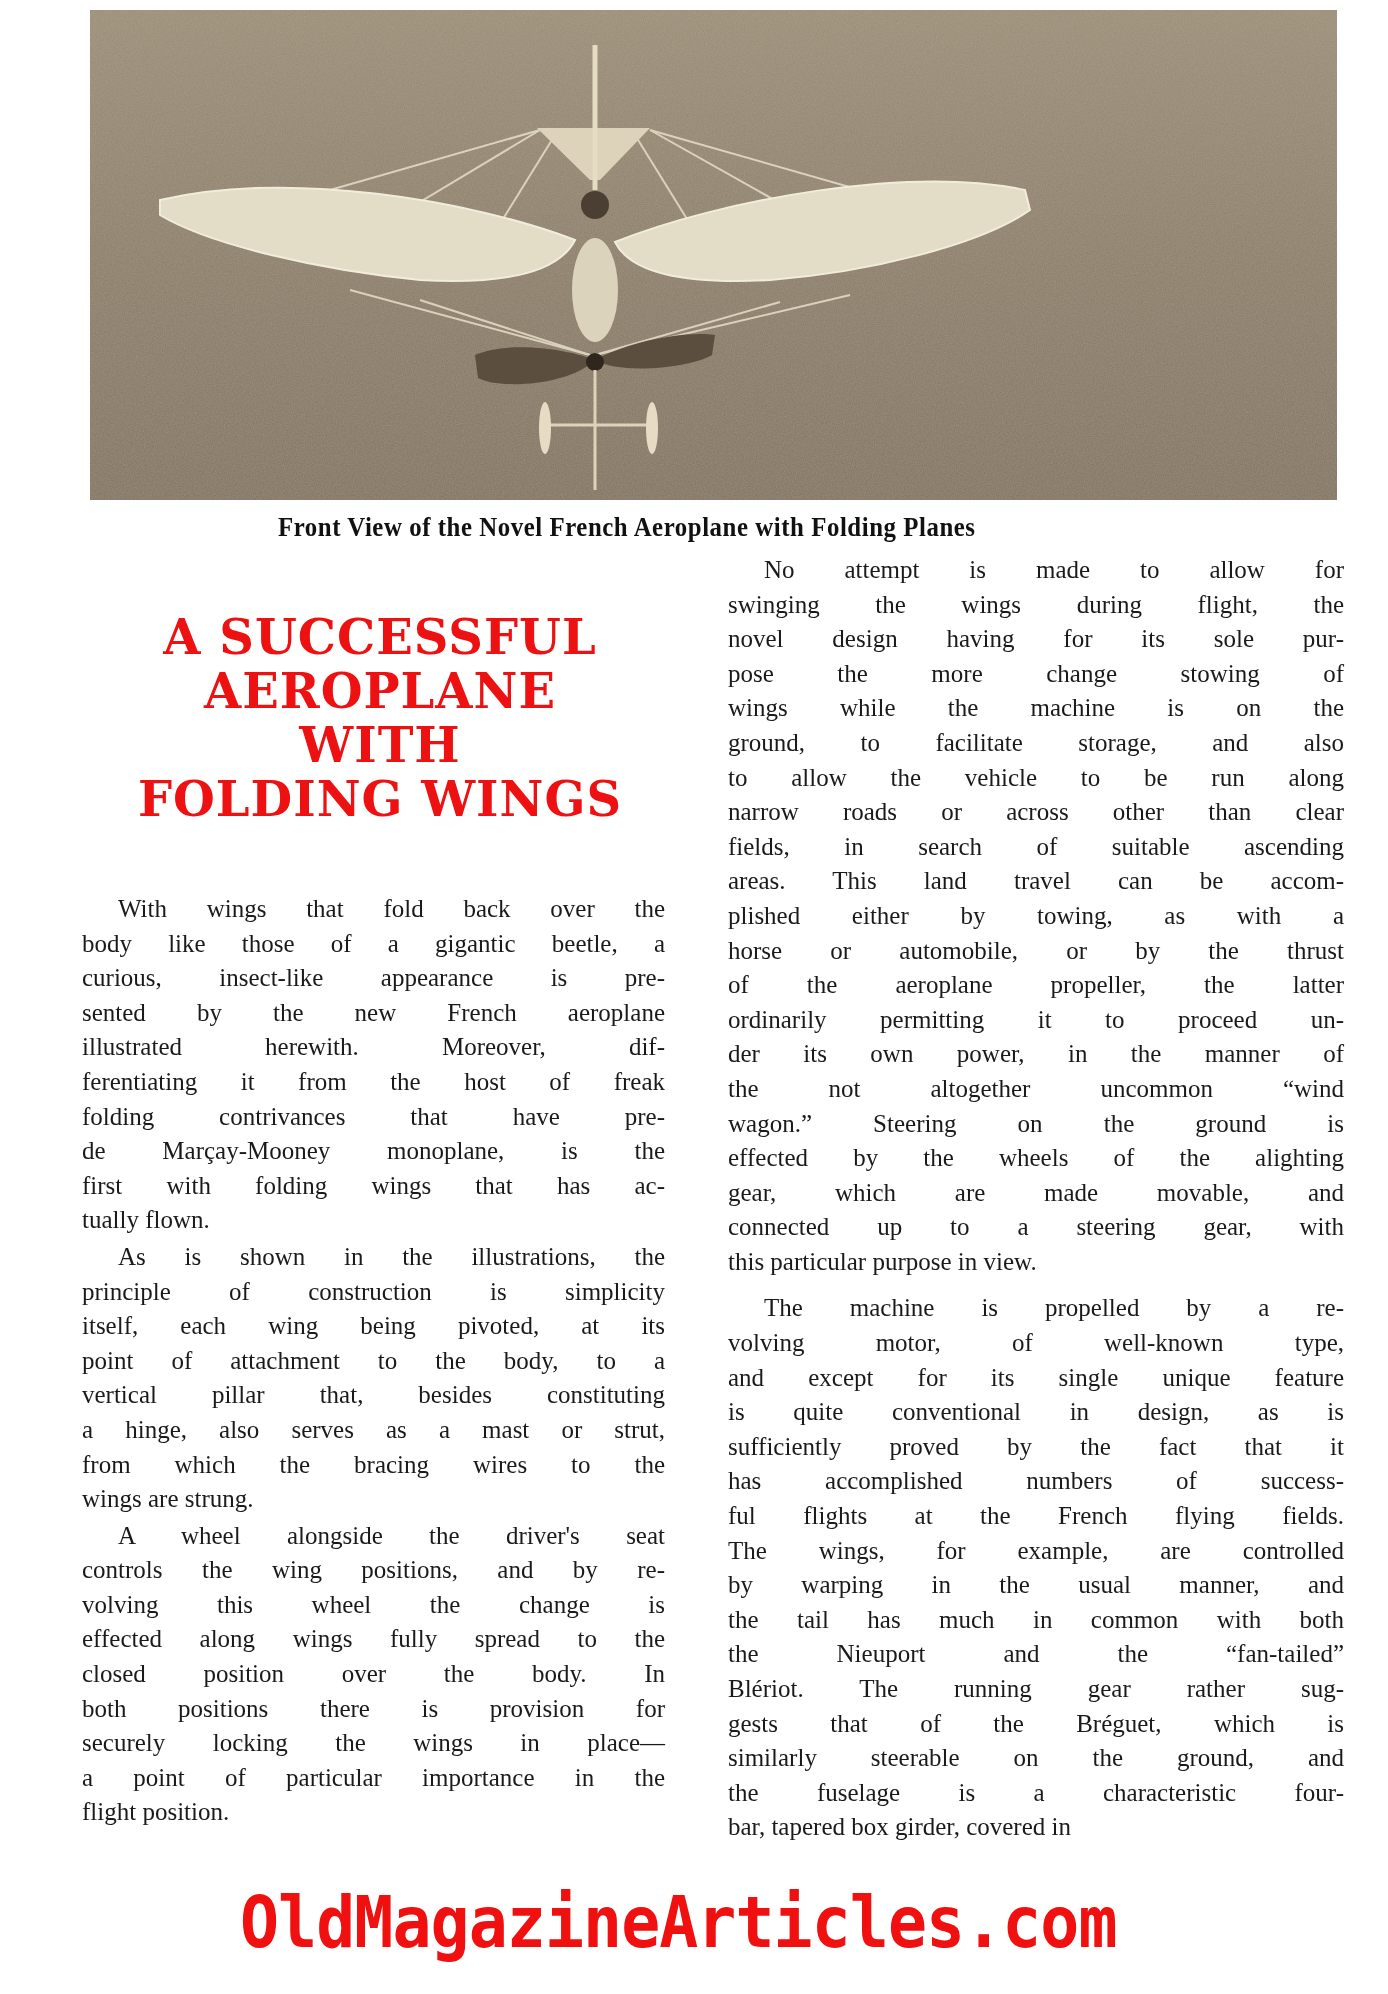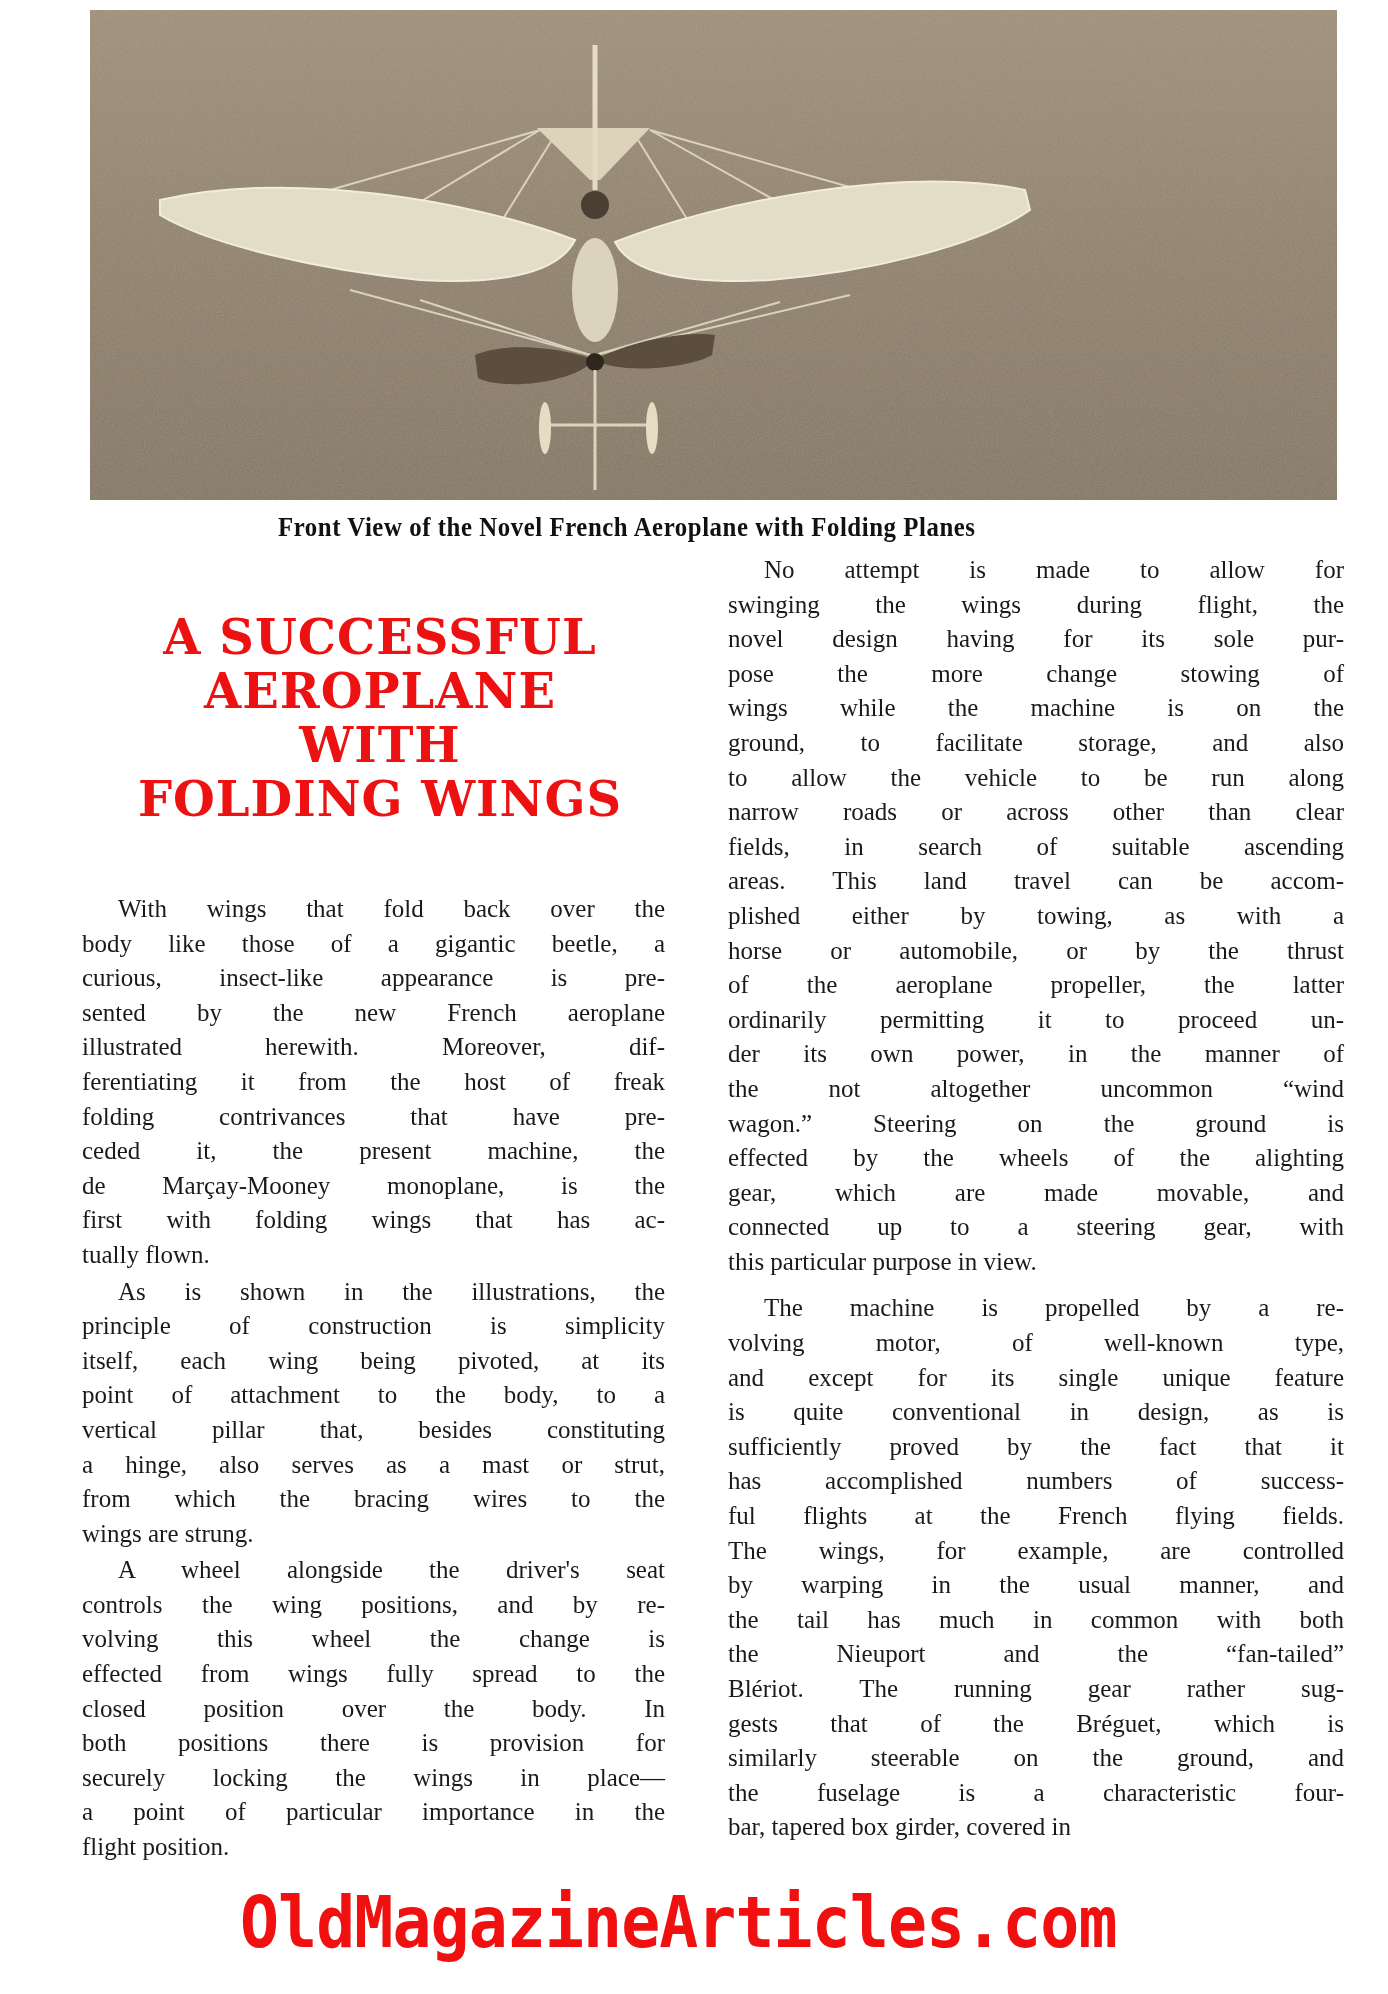--- a/index.html
+++ b/index.html
@@ -108,7 +108,6 @@
       <span class="line">illustrated herewith. Moreover, dif-</span>
       <span class="line">ferentiating it from the host of freak</span>
       <span class="line">folding contrivances that have pre-</span>
-      <span class="line">ceded it, the present machine, the</span>
       <span class="line">de Marçay-Mooney monoplane, is the</span>
       <span class="line">first with folding wings that has ac-</span>
       <span class="line last">tually flown.</span>

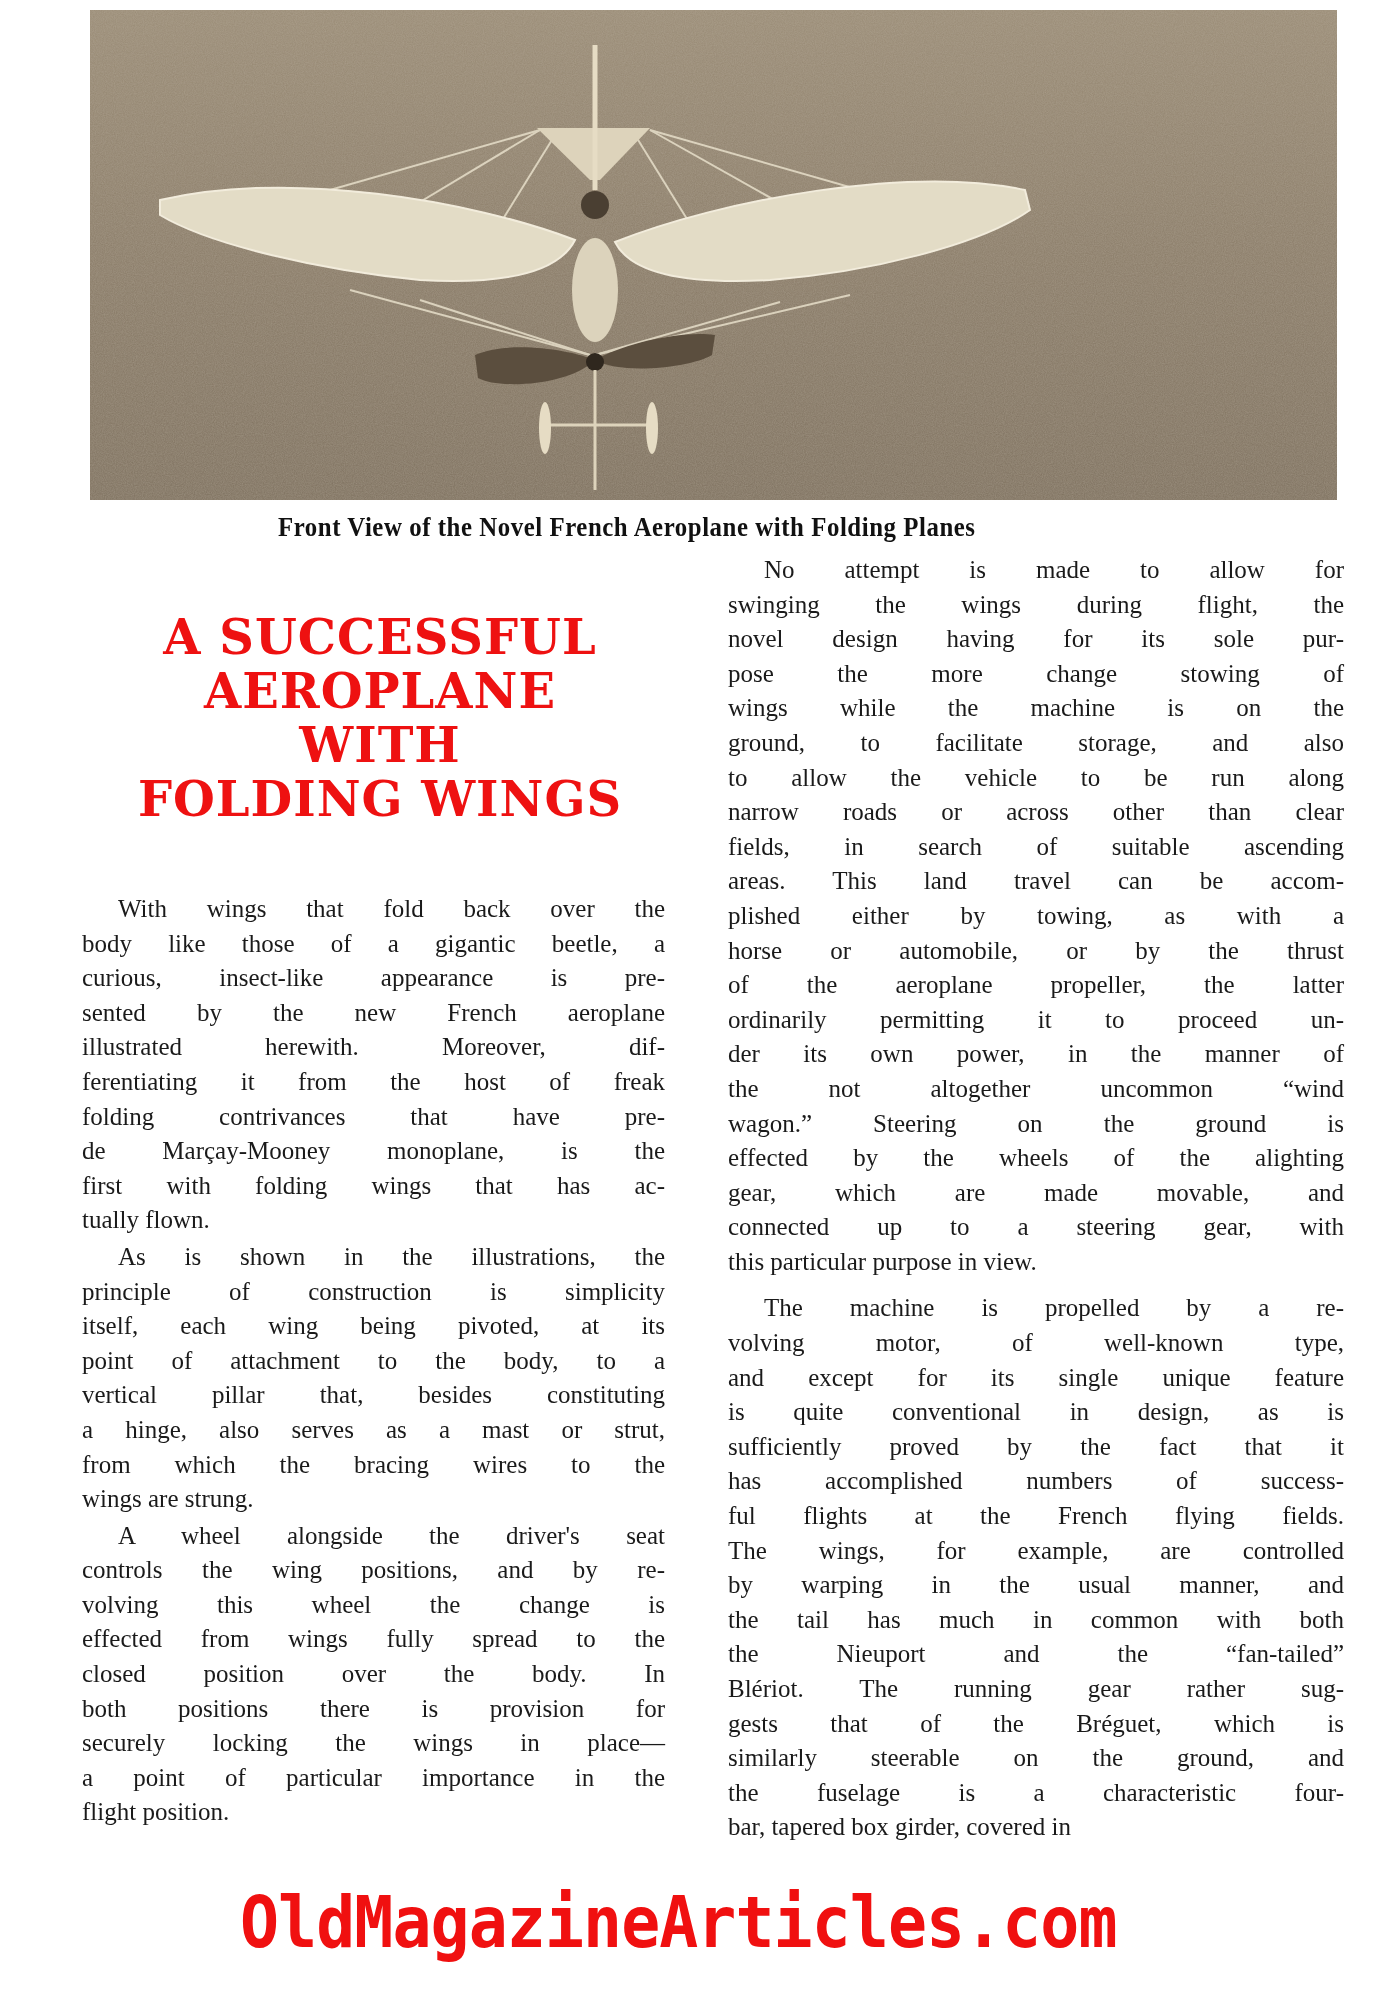--- a/index.html
+++ b/index.html
@@ -126,7 +126,7 @@
       <span class="line indent">A wheel alongside the driver's seat</span>
       <span class="line">controls the wing positions, and by re-</span>
       <span class="line">volving this wheel the change is</span>
-      <span class="line">effected from wings fully spread to the</span>
+      <span class="line">effected along wings fully spread to the</span>
       <span class="line">closed position over the body. In</span>
       <span class="line">both positions there is provision for</span>
       <span class="line">securely locking the wings in place—</span>

